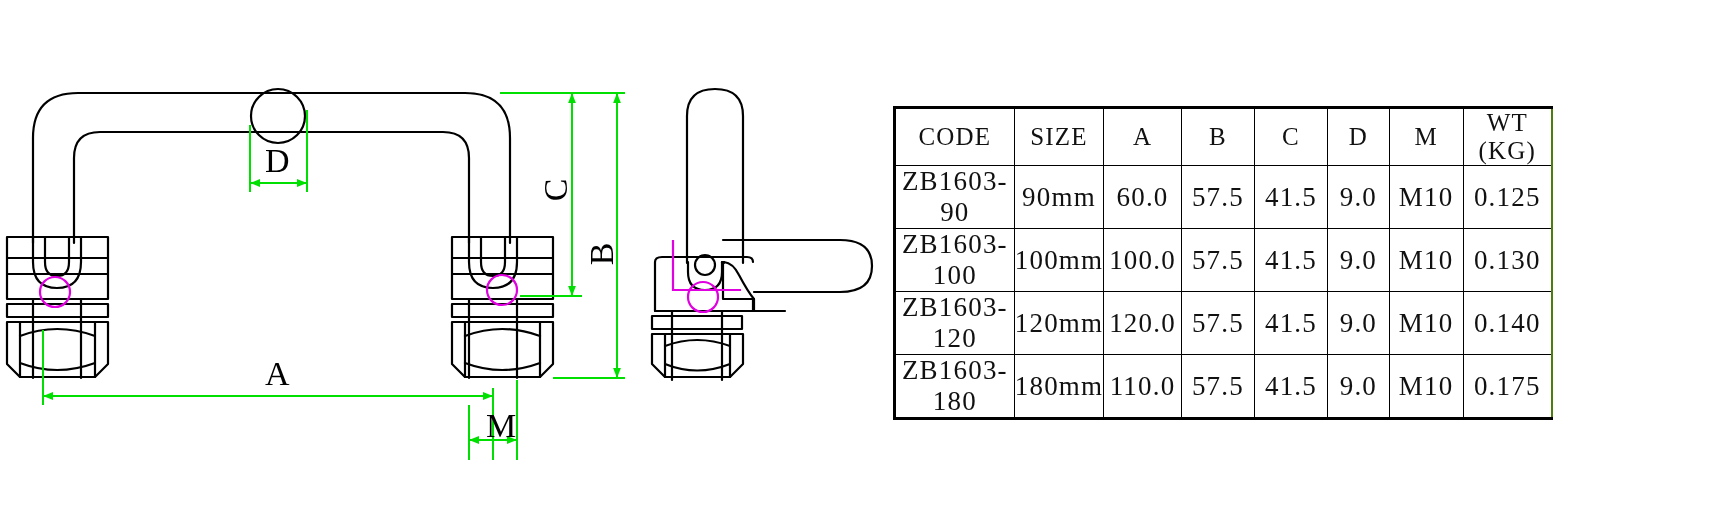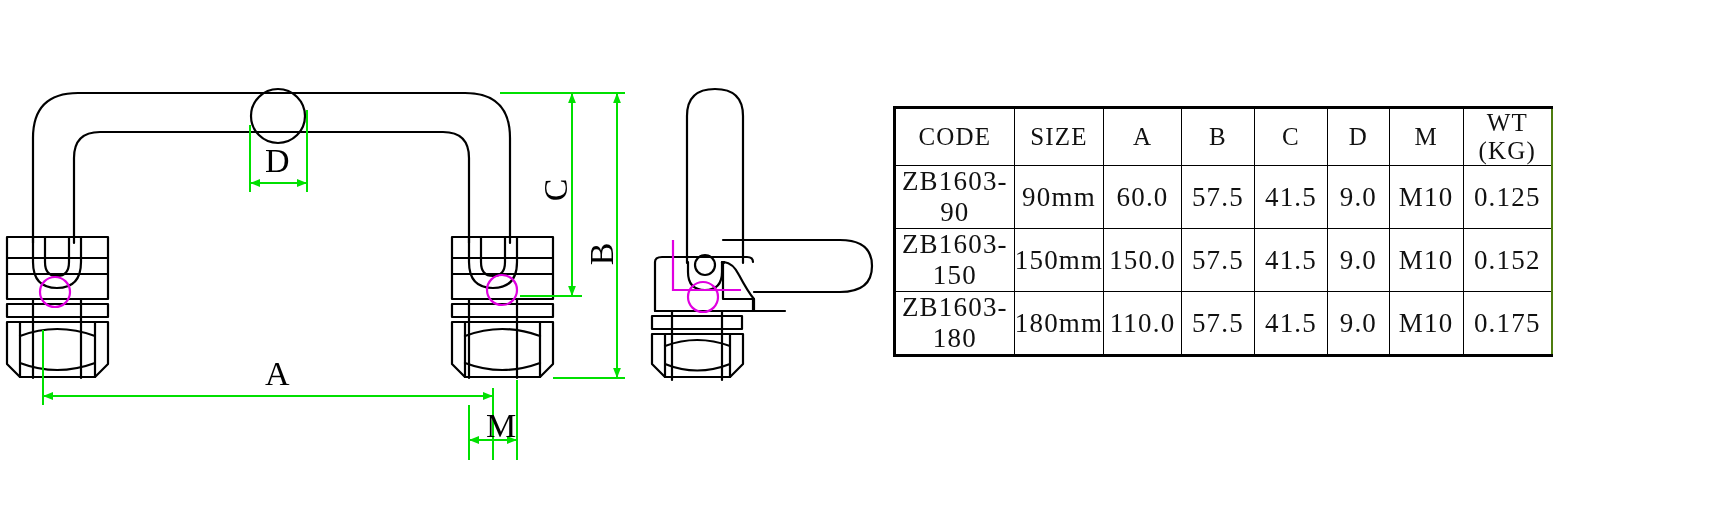--- a/index.html
+++ b/index.html
@@ -278,6 +278,16 @@
           <td class="cell-wt">0.125</td>
         </tr>
         <tr>
+          <td class="cell-code">ZB1603-100</td>
+          <td class="cell-size">100mm</td>
+          <td>100.0</td>
+          <td>57.5</td>
+          <td>41.5</td>
+          <td>9.0</td>
+          <td>M10</td>
+          <td class="cell-wt">0.130</td>
+        </tr>
+        <tr>
           <td class="cell-code">ZB1603-150</td>
           <td class="cell-size">150mm</td>
           <td>150.0</td>

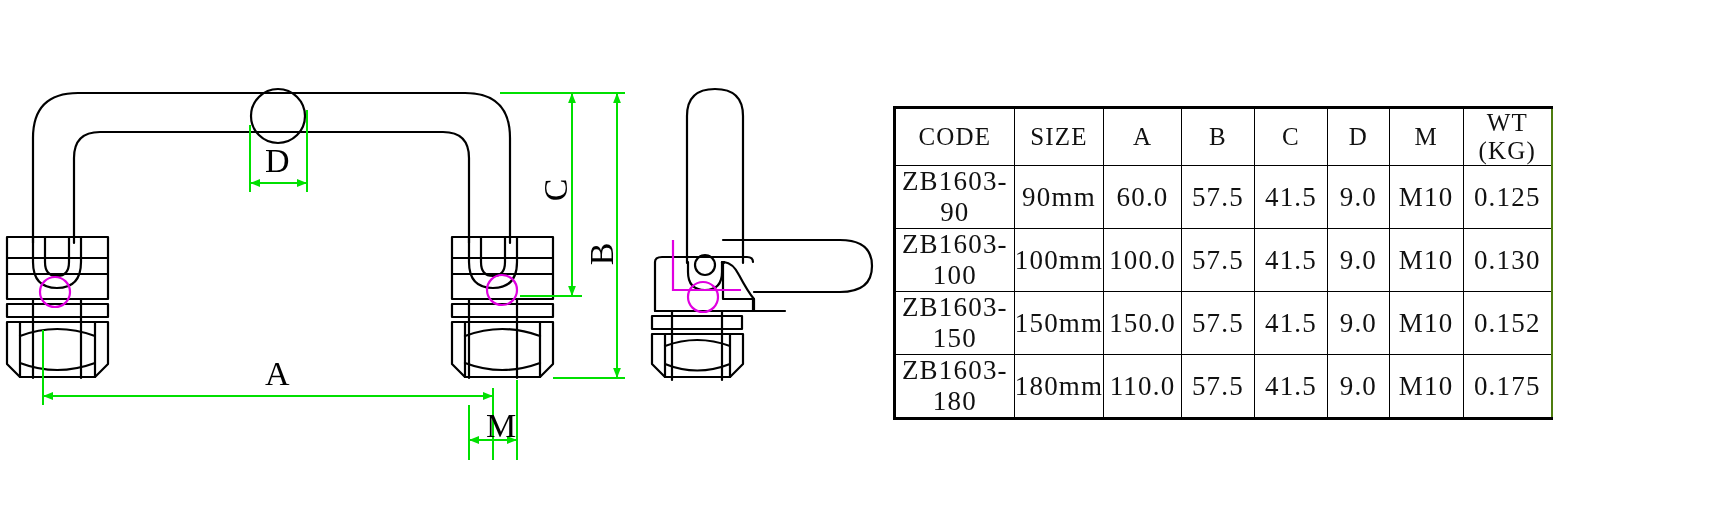--- a/index.html
+++ b/index.html
@@ -288,6 +288,16 @@
           <td class="cell-wt">0.130</td>
         </tr>
         <tr>
+          <td class="cell-code">ZB1603-120</td>
+          <td class="cell-size">120mm</td>
+          <td>120.0</td>
+          <td>57.5</td>
+          <td>41.5</td>
+          <td>9.0</td>
+          <td>M10</td>
+          <td class="cell-wt">0.140</td>
+        </tr>
+        <tr>
           <td class="cell-code">ZB1603-150</td>
           <td class="cell-size">150mm</td>
           <td>150.0</td>

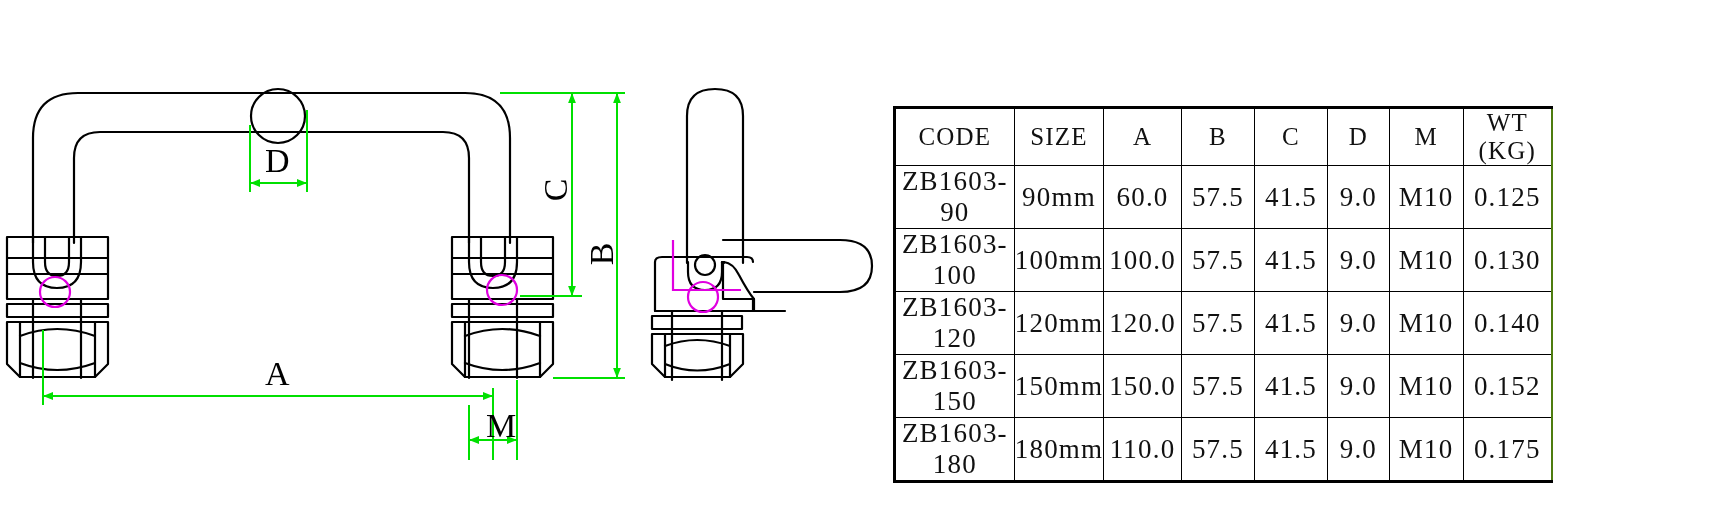--- a/index.html
+++ b/index.html
@@ -298,16 +298,6 @@
           <td class="cell-wt">0.140</td>
         </tr>
         <tr>
-          <td class="cell-code">ZB1603-150</td>
-          <td class="cell-size">150mm</td>
-          <td>150.0</td>
-          <td>57.5</td>
-          <td>41.5</td>
-          <td>9.0</td>
-          <td>M10</td>
-          <td class="cell-wt">0.152</td>
-        </tr>
-        <tr>
           <td class="cell-code">ZB1603-180</td>
           <td class="cell-size">180mm</td>
           <td>110.0</td>

